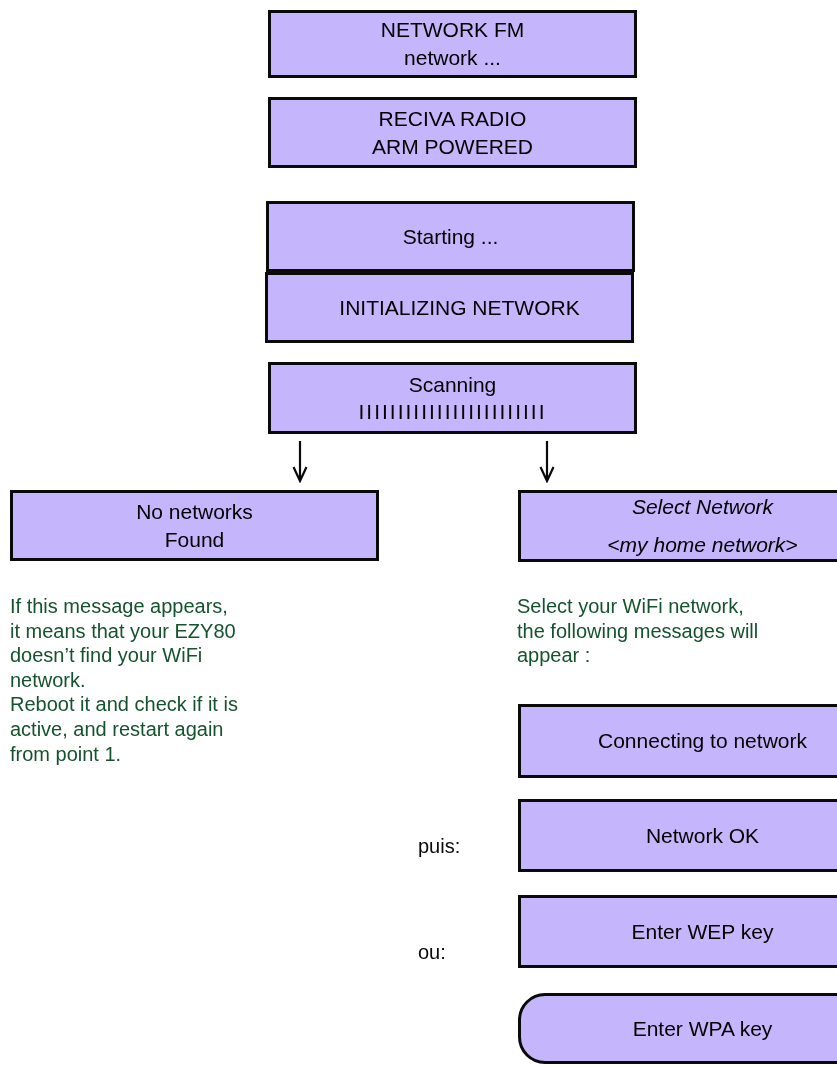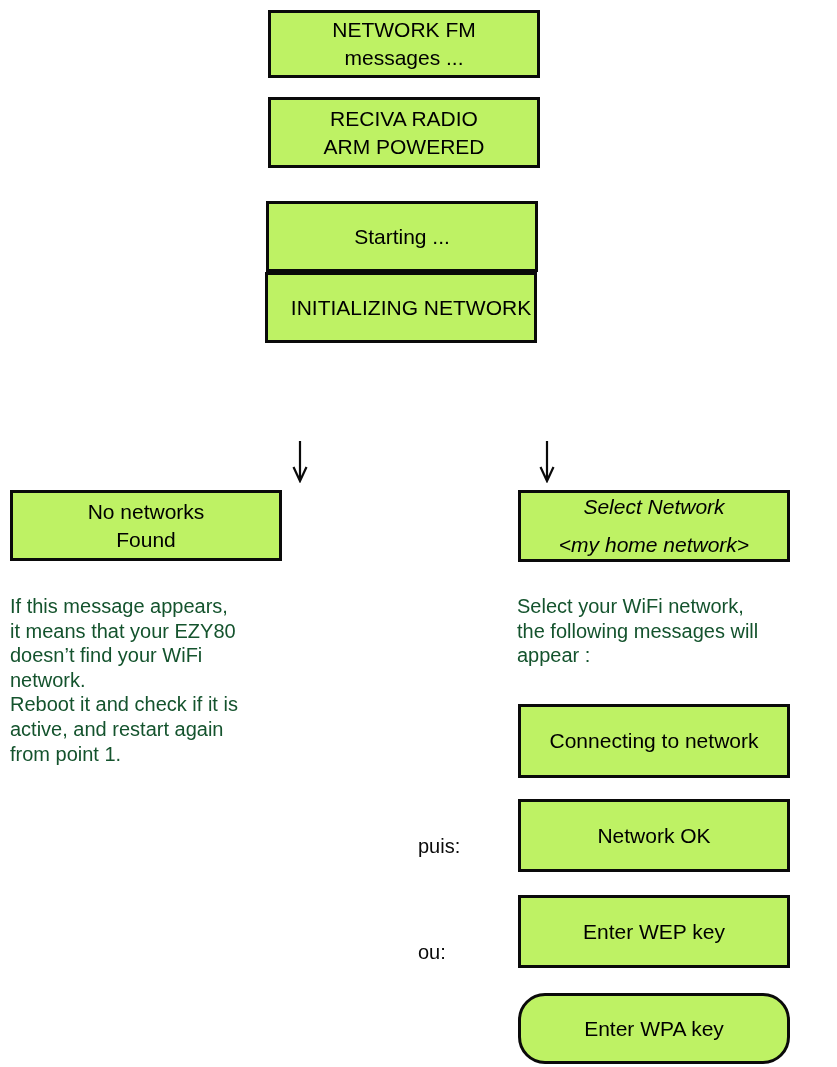--- a/index.html
+++ b/index.html
@@ -15,9 +15,9 @@
   .lcd-box {
     position: absolute;
     box-sizing: border-box;
-    width: 272px;
+    width: 369px;
     border: 3px solid #0a0a0a;
-    background: #bef264;
+    background: #c4b5fd;
     display: flex;
     flex-direction: column;
     align-items: center;

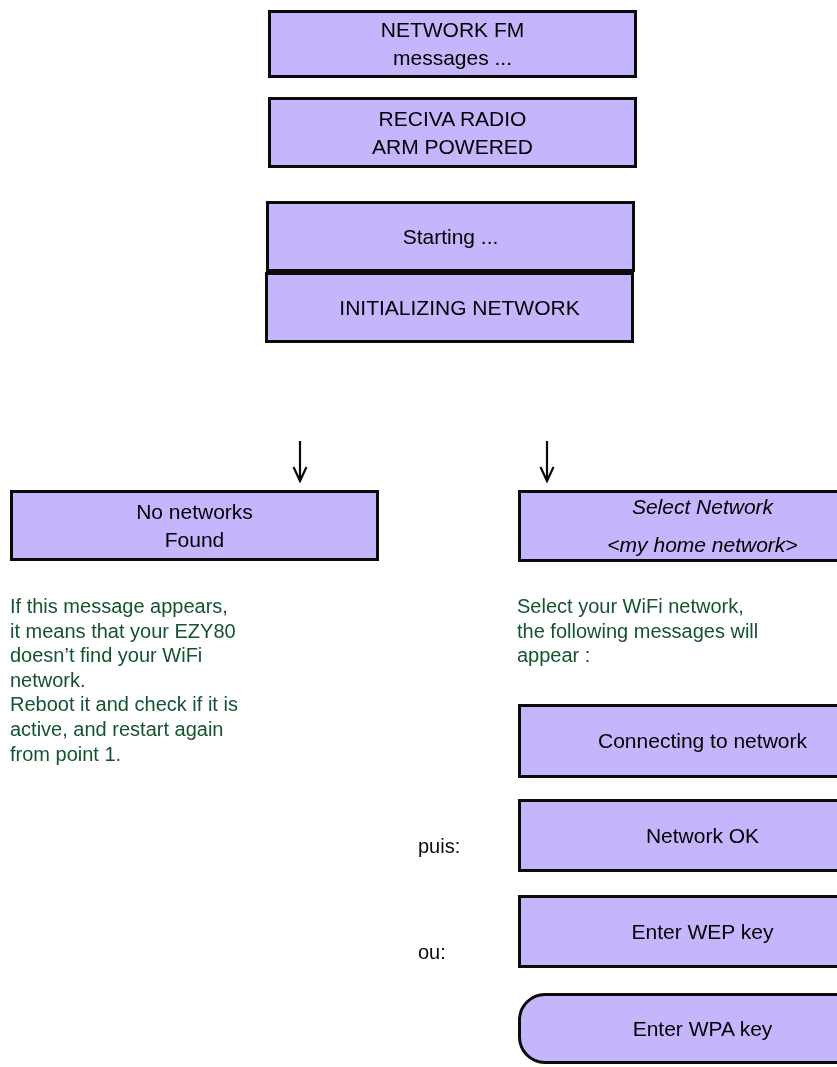--- a/index.html
+++ b/index.html
@@ -55,7 +55,7 @@
 
   <div class="lcd-box" style="left:268px; top:10px; height:68px;">
     <div class="lcd-line">NETWORK FM</div>
-    <div class="lcd-line">messages ...</div>
+    <div class="lcd-line">network ...</div>
   </div>
 
   <div class="lcd-box" style="left:268px; top:97px; height:71px;">

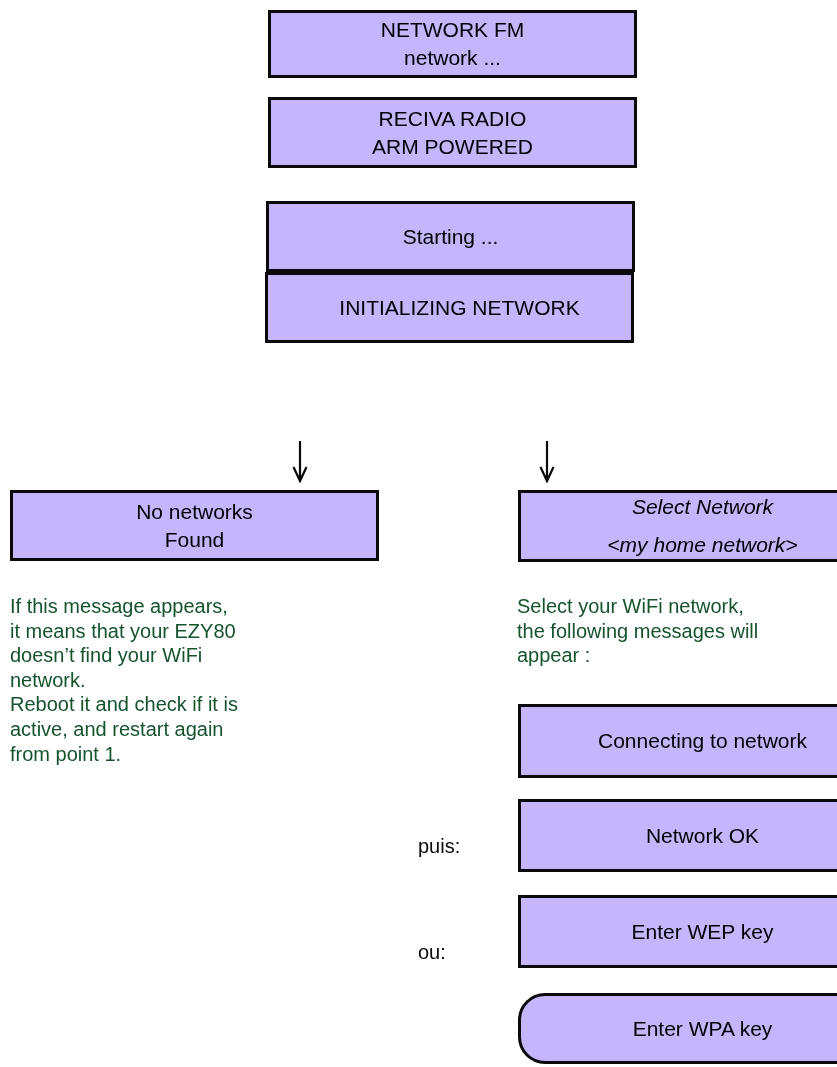--- a/index.html
+++ b/index.html
@@ -71,6 +71,10 @@
     <div class="lcd-line">INITIALIZING NETWORK</div>
   </div>
 
+  <div class="lcd-box" style="left:268px; top:362px; height:72px;">
+    <div class="lcd-line">Scanning</div>
+    <div class="lcd-line bars">IIIIIIIIIIIIIIIIIIIIIIII</div>
+  </div>
 
   <svg class="down-arrow" style="left:289px; top:441px;" width="22" height="42" viewBox="0 0 22 42">
     <path d="M11 0 V38 M4.5 26 L11 40 L17.5 26" fill="none" stroke="#0a0a0a" stroke-width="2.2"></path>

